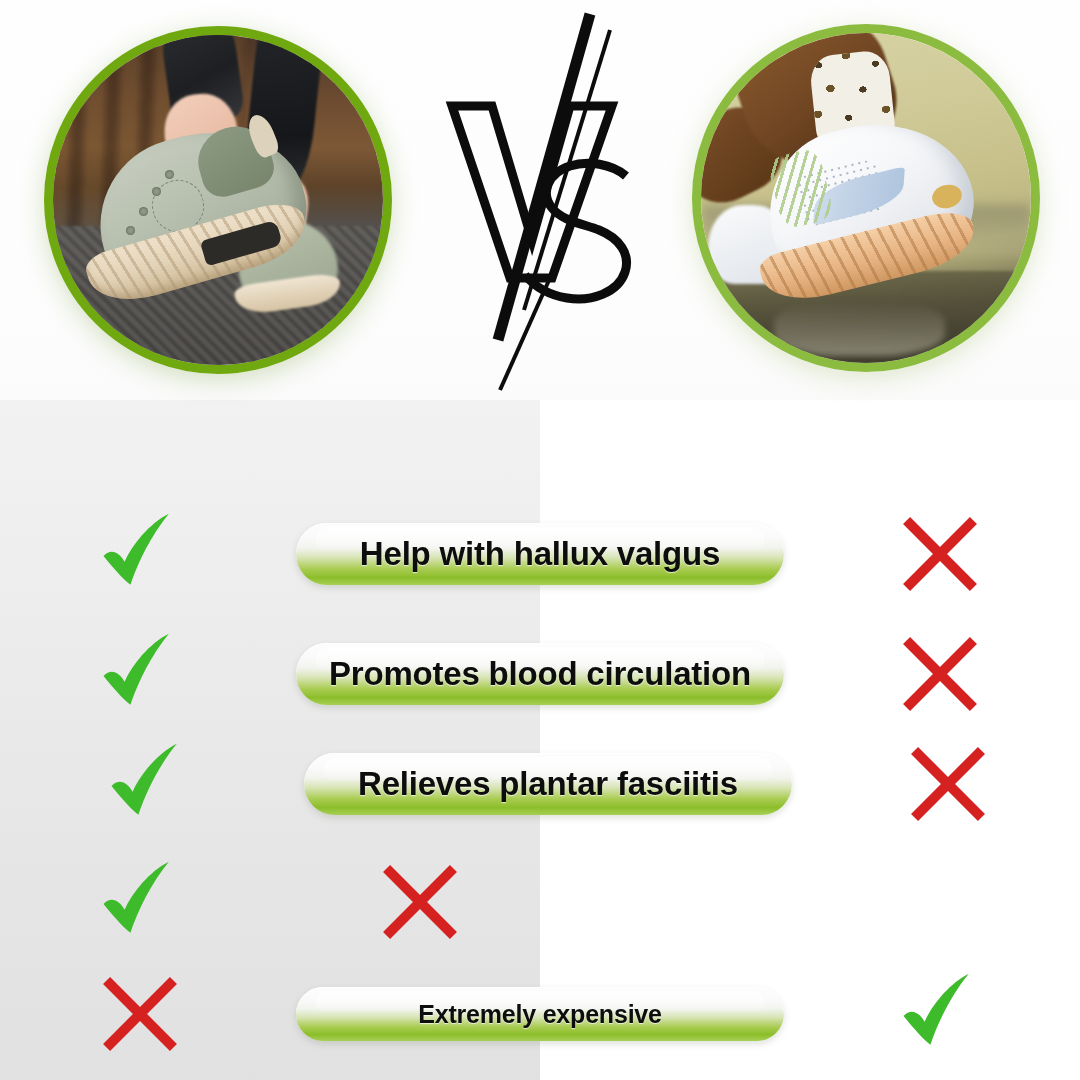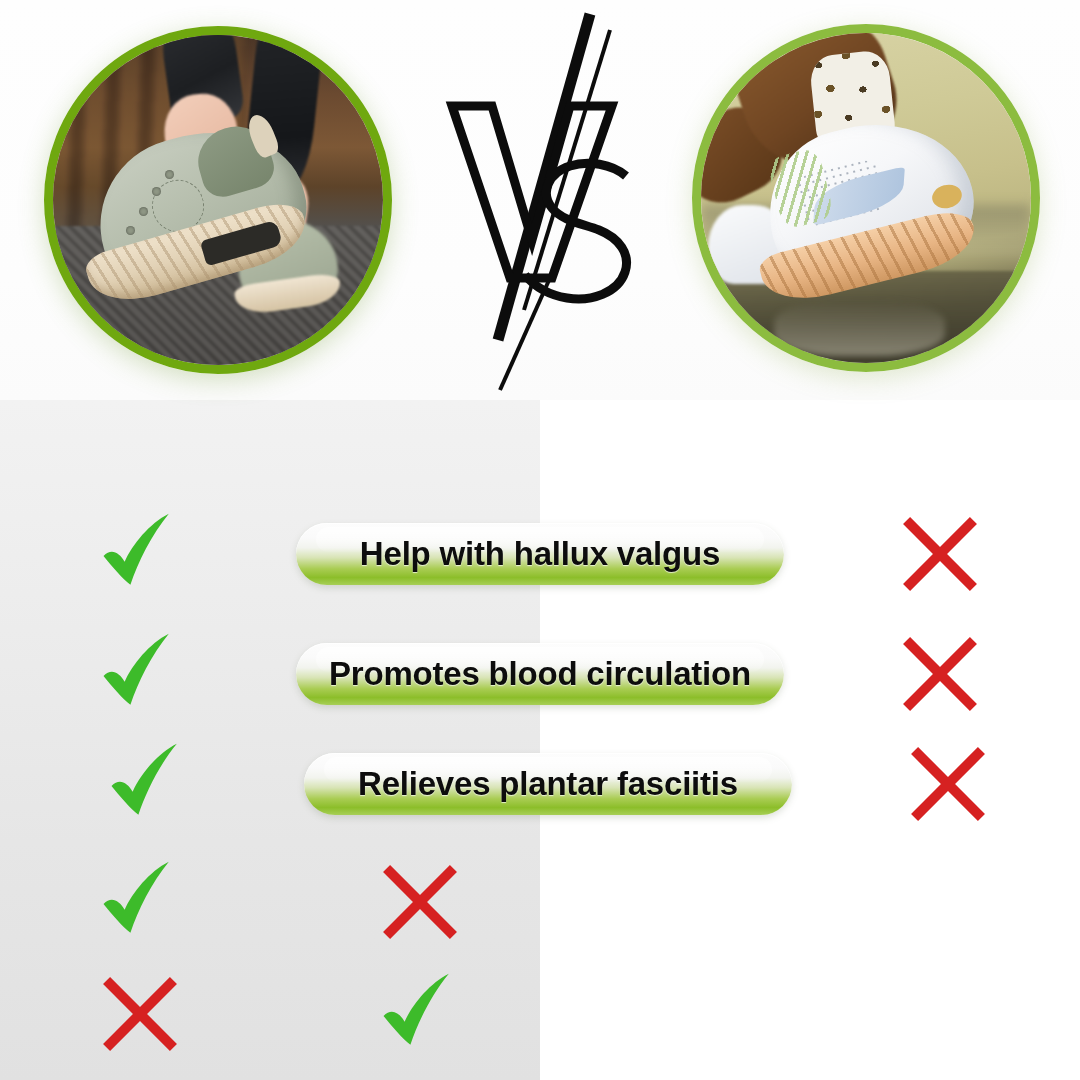--- a/index.html
+++ b/index.html
@@ -531,6 +531,11 @@
           <path d="M16 8 L50 42 L84 8 L92 16 L58 50 L92 84 L84 92 L50 58 L16 92 L8 84 L42 50 L8 16 Z" fill="#d62121"></path>
         </svg>
       </div>
+      <div class="pill-cell">
+        <div class="pill">
+          <span class="pill-label small">Extremely expensive</span>
+        </div>
+      </div>
       <div class="mark-cell">
         <svg class="mark check" viewBox="0 0 100 100">
           <path d="M12 52 C20 44 28 48 34 58 C42 40 60 18 80 8 C62 30 48 58 40 82 C32 76 20 62 12 52 Z" fill="#3dbb2a"></path>

